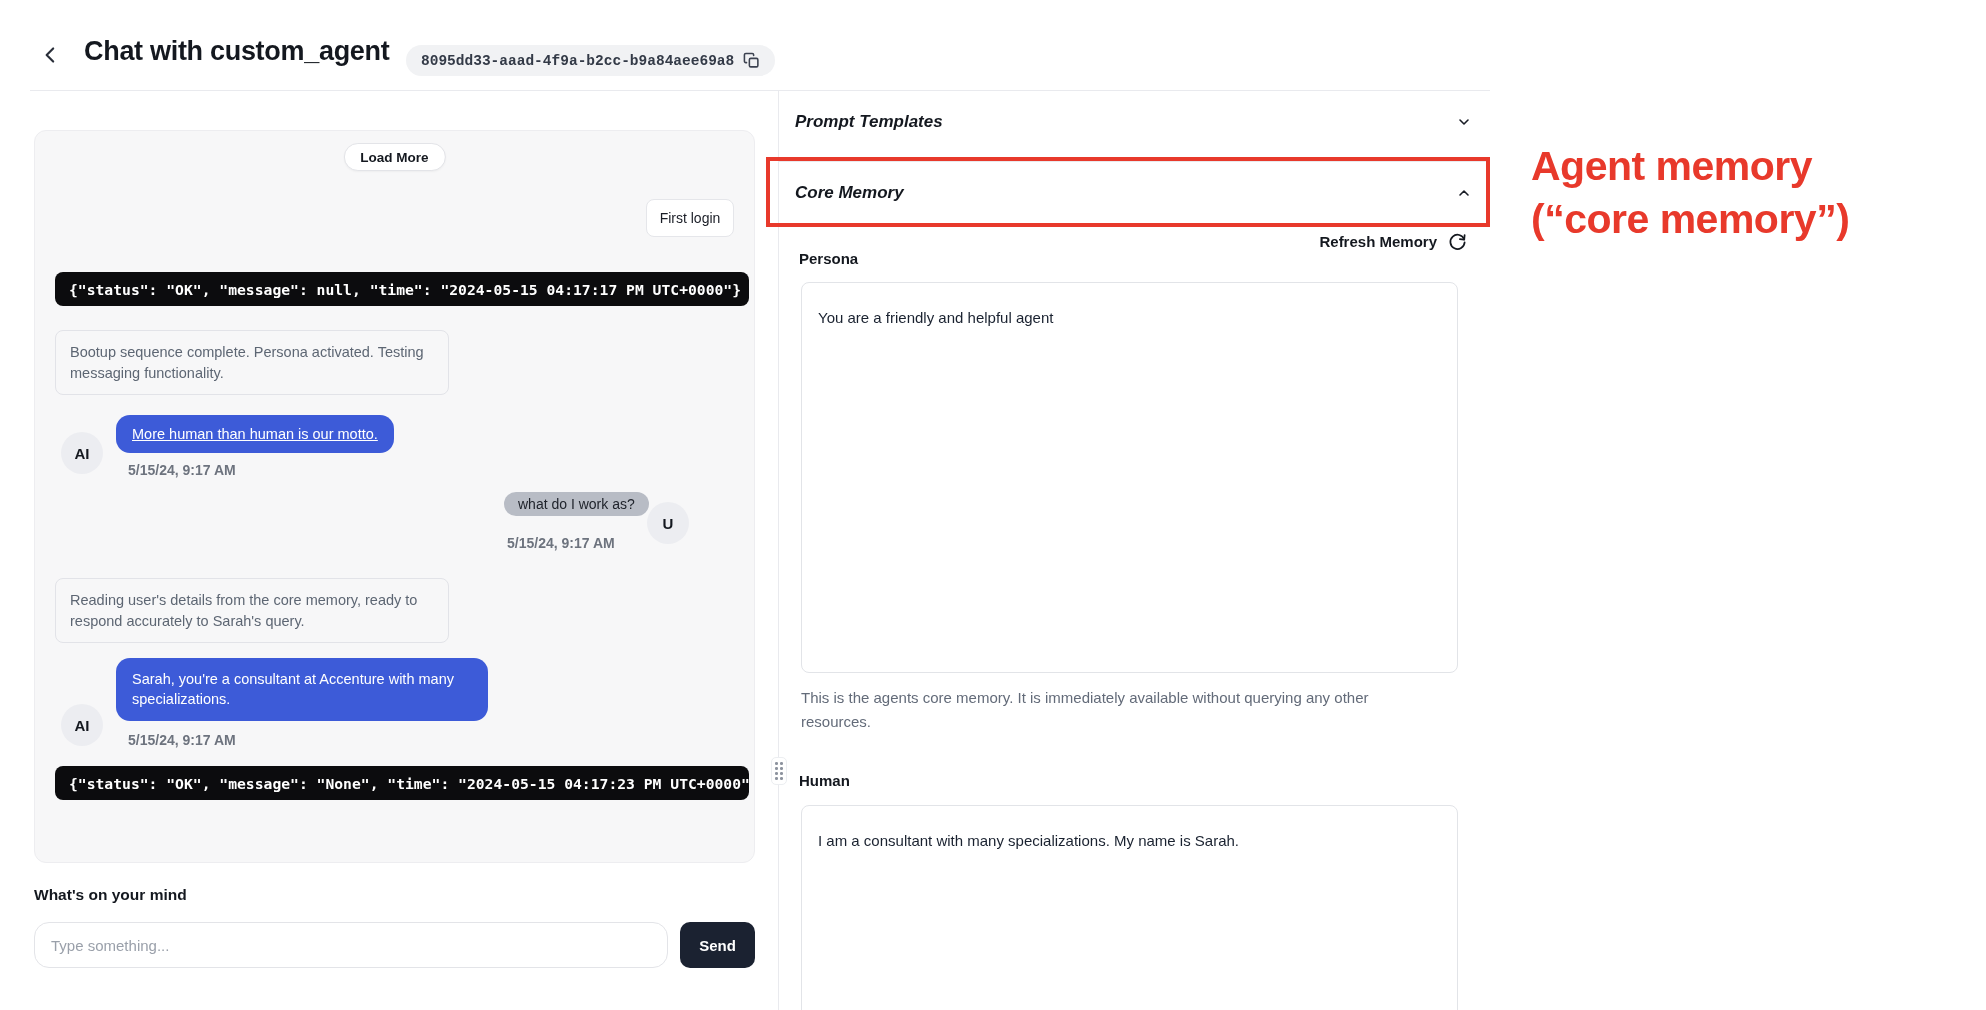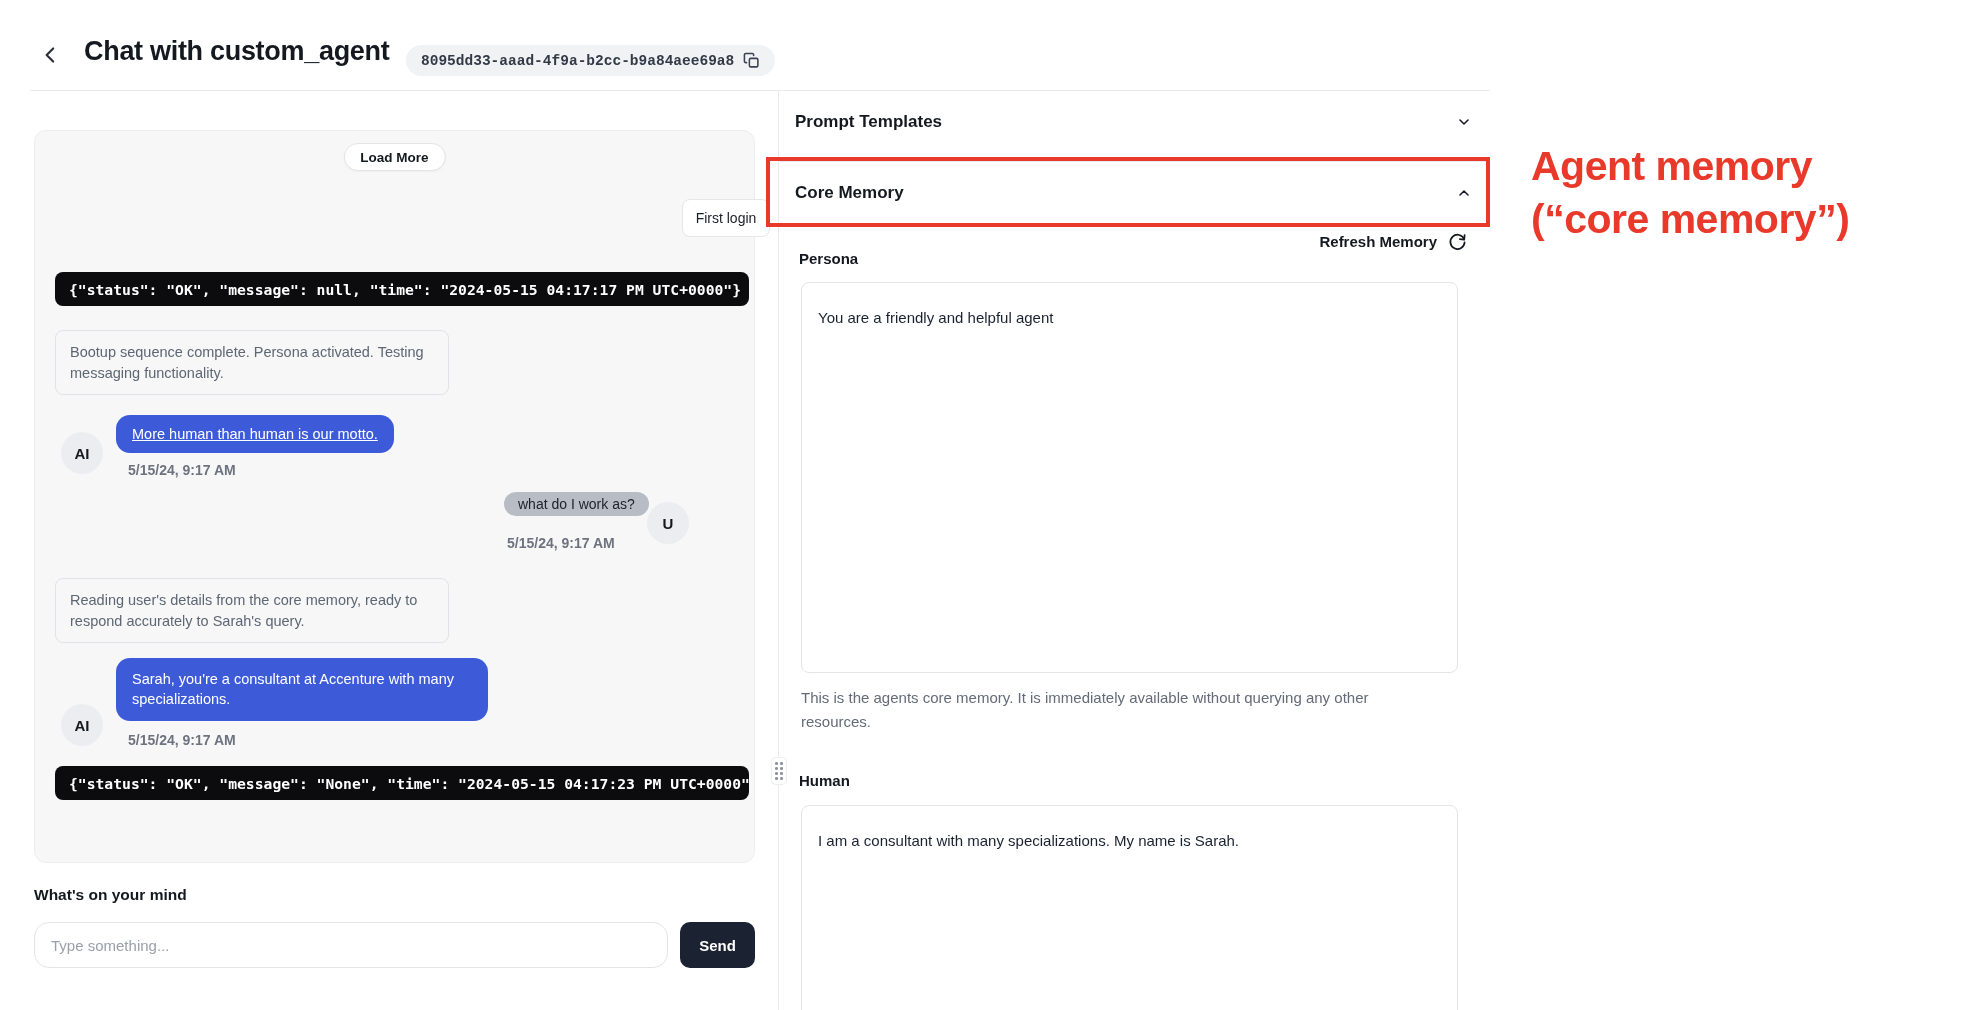--- a/index.html
+++ b/index.html
@@ -103,7 +103,7 @@
   .section-row { position:absolute; left:795px; width:695px; display:flex; align-items:center; justify-content:space-between; cursor:pointer; }
   .row-prompt { top:112px; }
   .row-core { top:183px; }
-  .section-row .sec-label { font-size:17px; font-weight:700; color:#14181f; }
+  .section-row .sec-label { font-size:17px; font-weight:700; color:#14181f;font-style:italic; }
   .chev { width:16px; height:16px; color:#1a1d26; margin-right:18px; }
   .sub-hr { position:absolute; left:778px; top:161px; width:712px; height:1px; background:#e9eaee; }
   .red-box { position:absolute; left:766px; top:157px; width:724px; height:70px; border:4px solid #e8392b; z-index:5; pointer-events:none; }

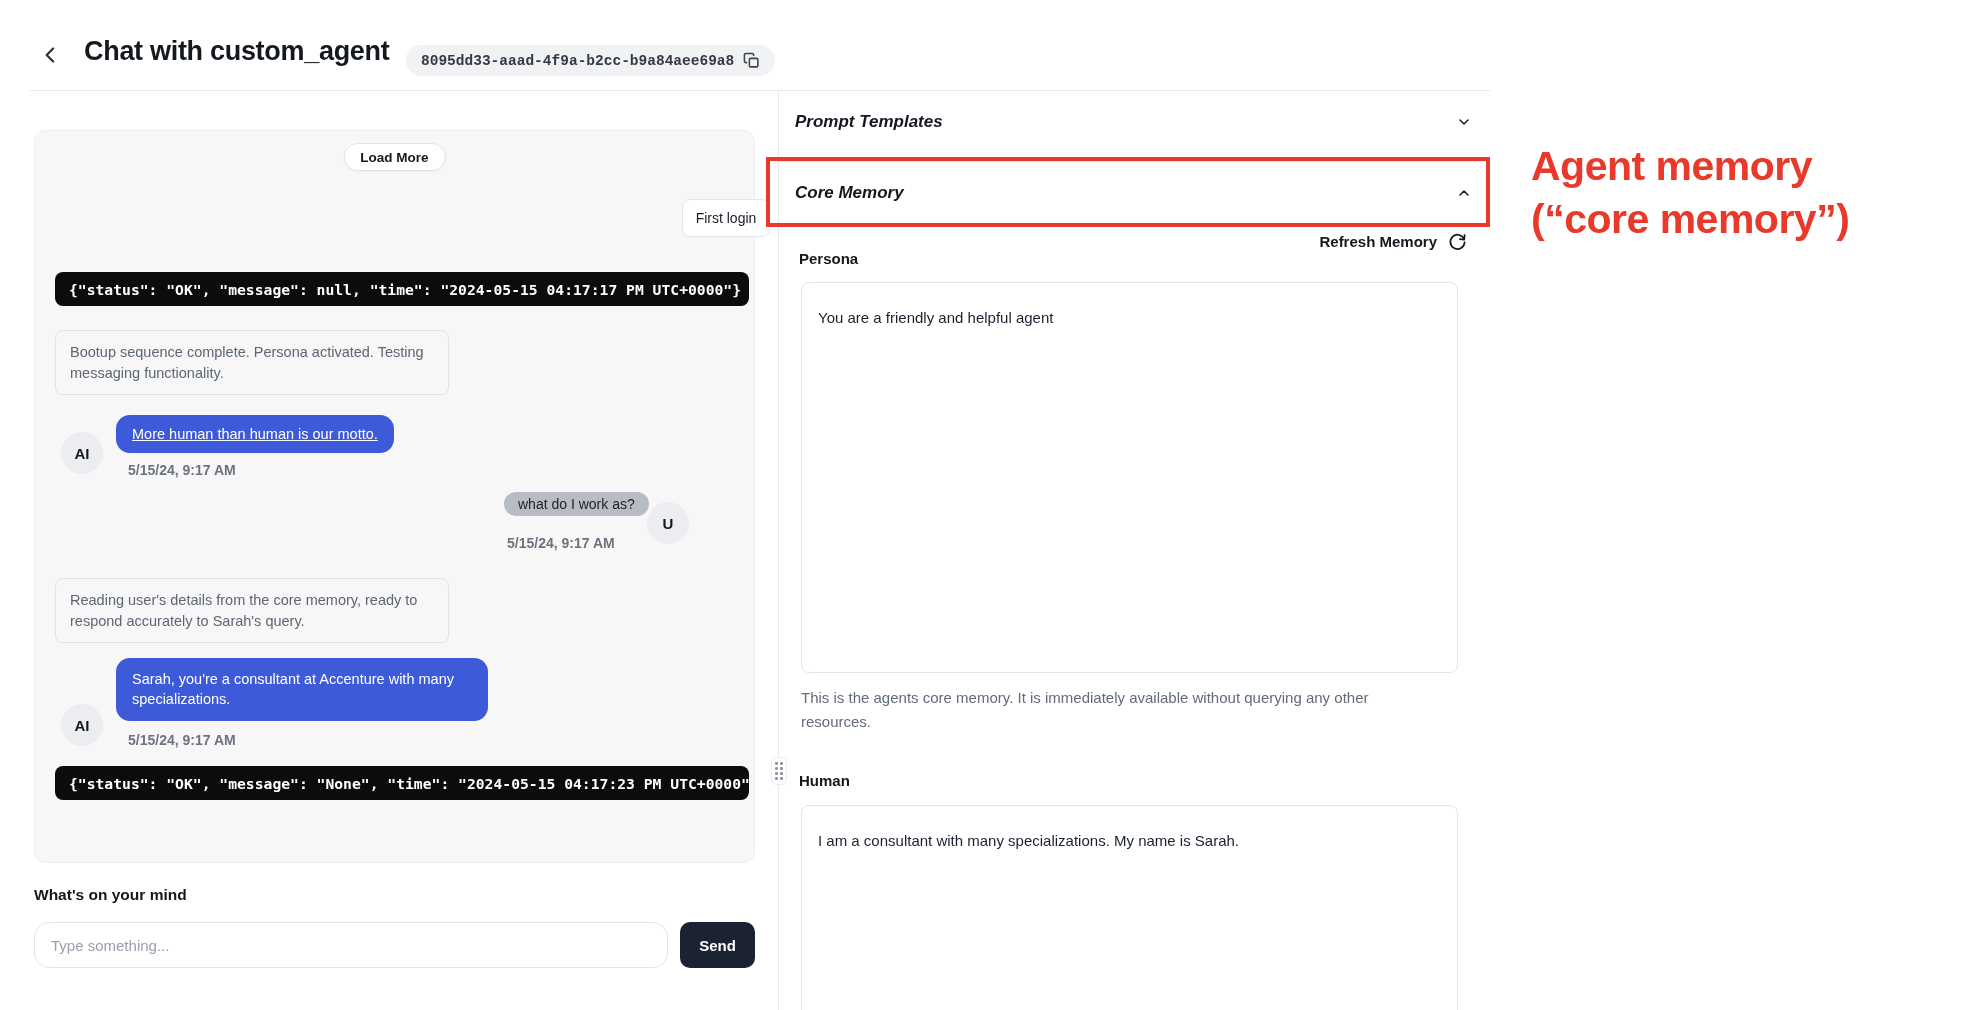--- a/index.html
+++ b/index.html
@@ -35,7 +35,7 @@
   .first-login {
     position:absolute; left:611px; top:68px; width:88px; height:38px;
     background:#fff; border:1px solid #e5e6ea; border-radius:8px;
-    font-size:14px; color:#1a1d26; display:flex; align-items:center; justify-content:center; cursor:pointer;margin-left:36px;
+    font-size:14px; color:#1a1d26; display:flex; align-items:center; justify-content:center; cursor:pointer;
   }
   .code-block {
     position:absolute; left:20px; width:694px; height:34px;

